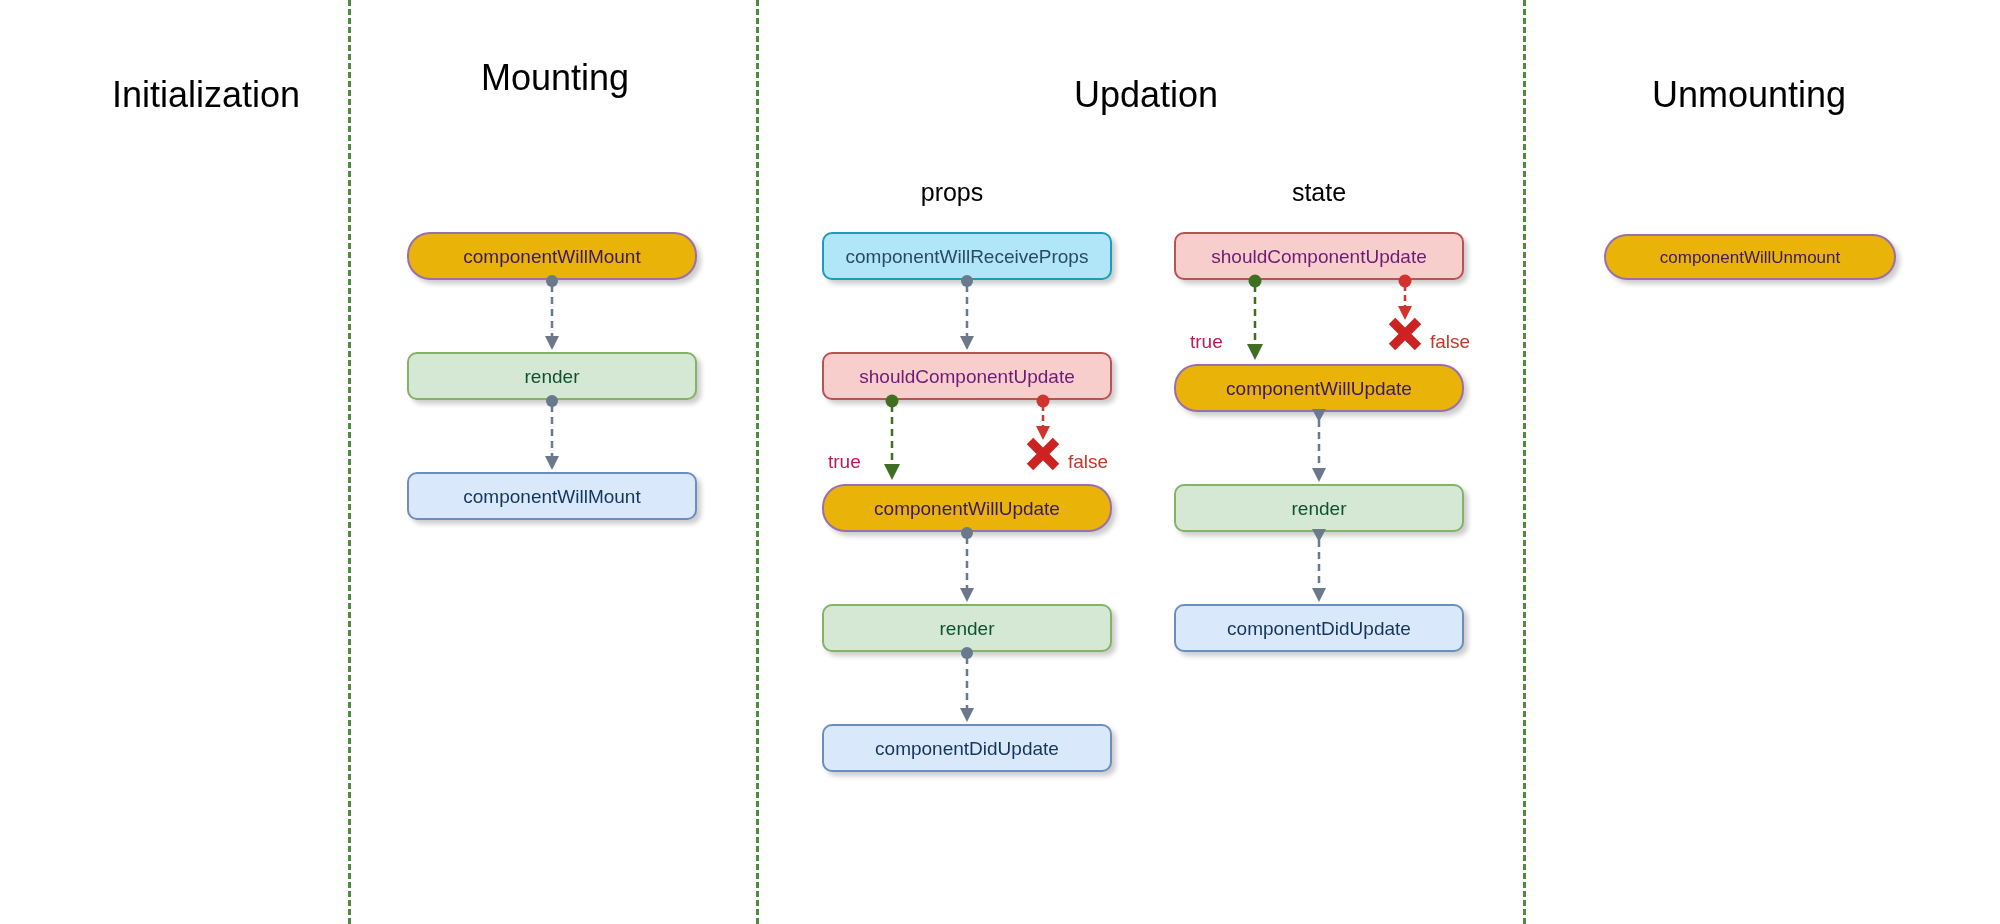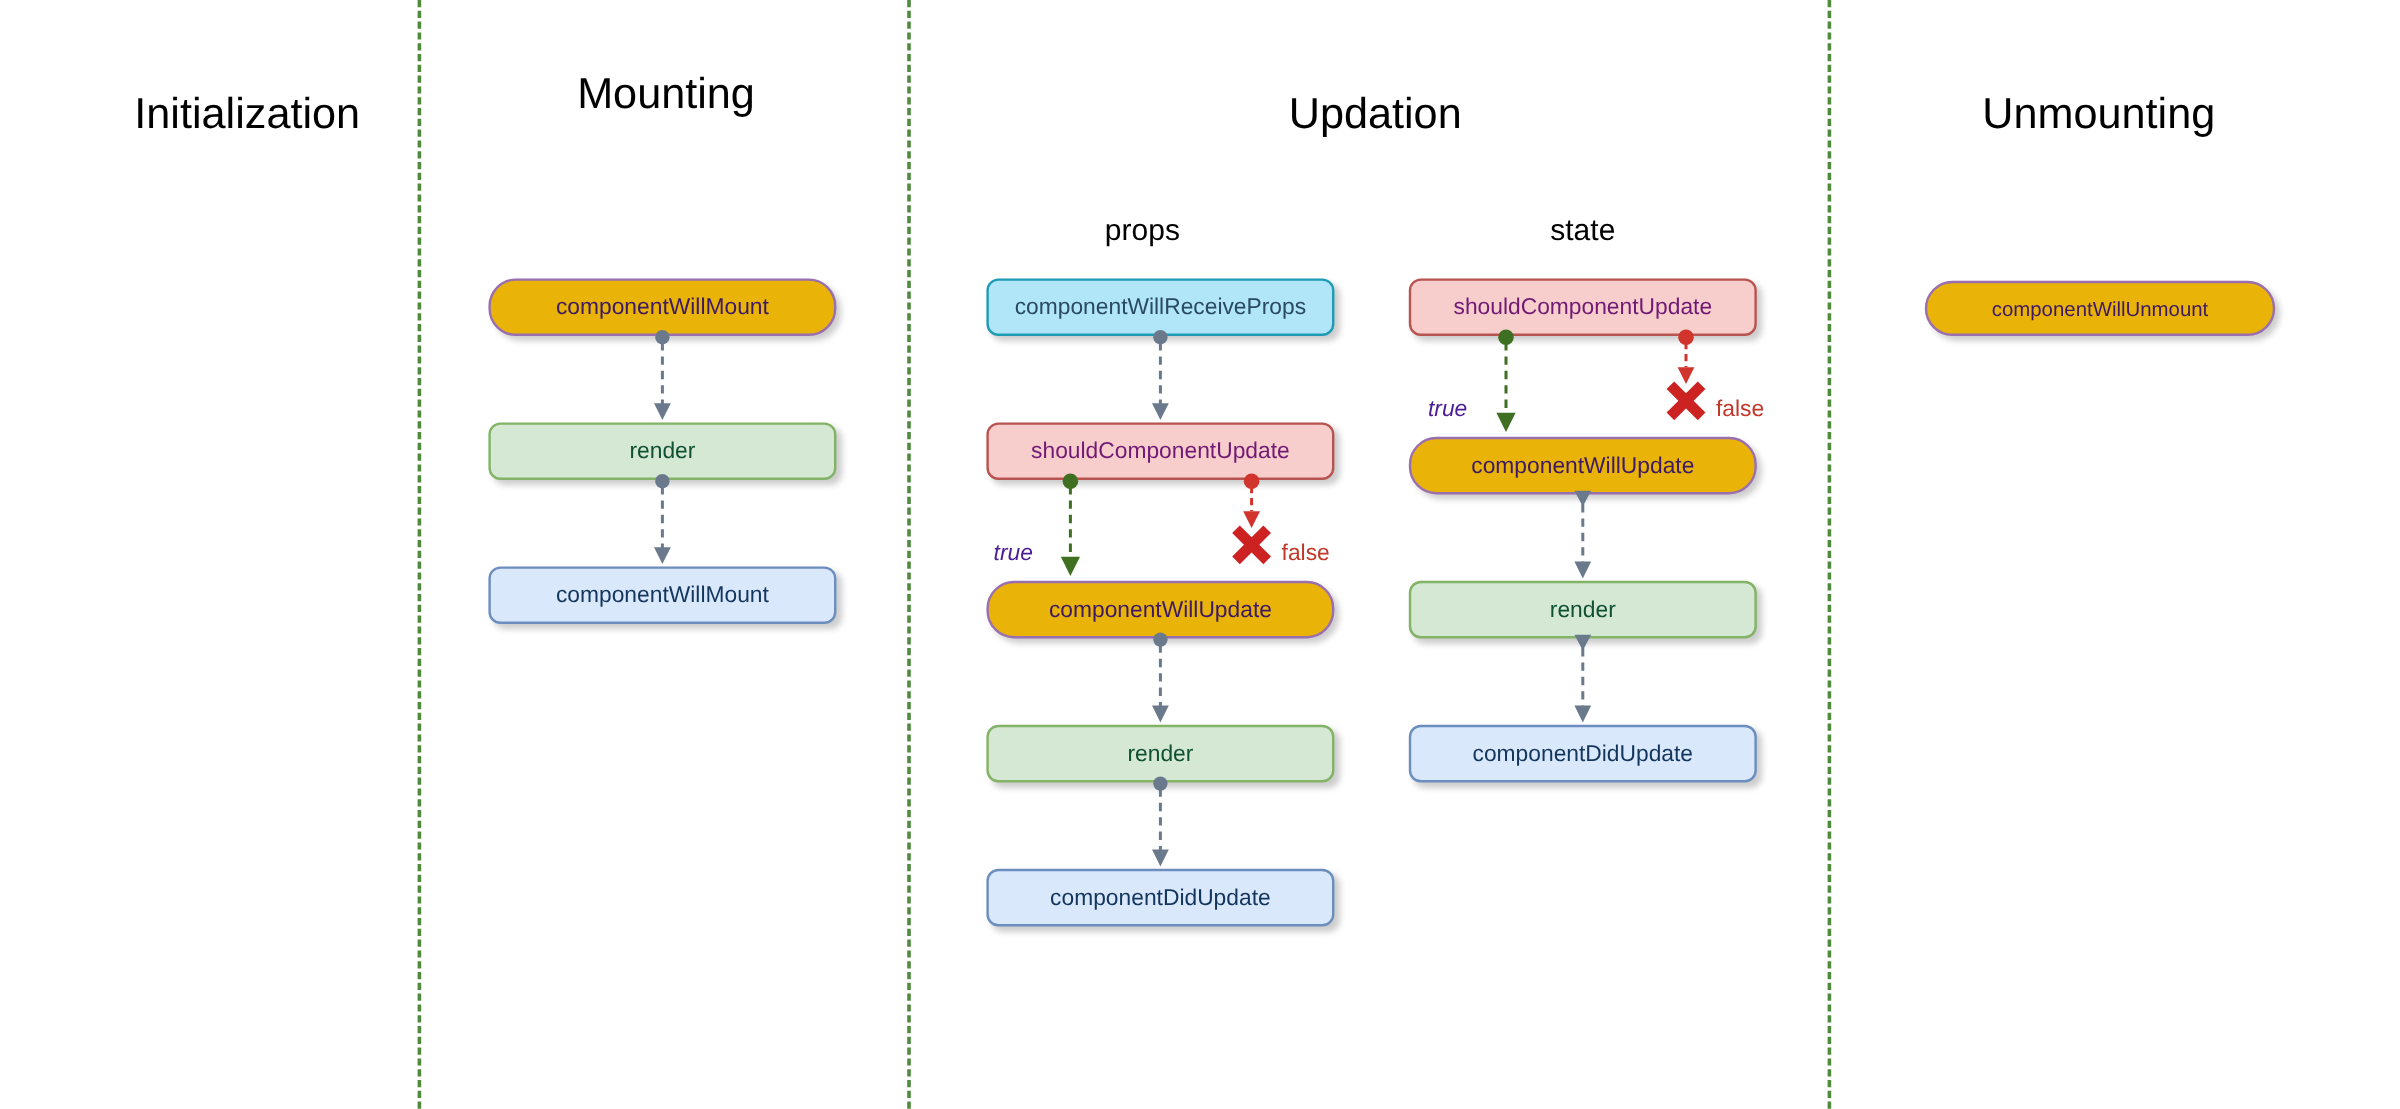--- a/index.html
+++ b/index.html
@@ -83,7 +83,7 @@
     line-height: 1;
     white-space: nowrap;
   }
-  .lbl-true  { color: #4c1d95; font-style: italic; }
+  .lbl-true  { color: #be185d; }
   .lbl-false { color: #c0392b; }
 
   

